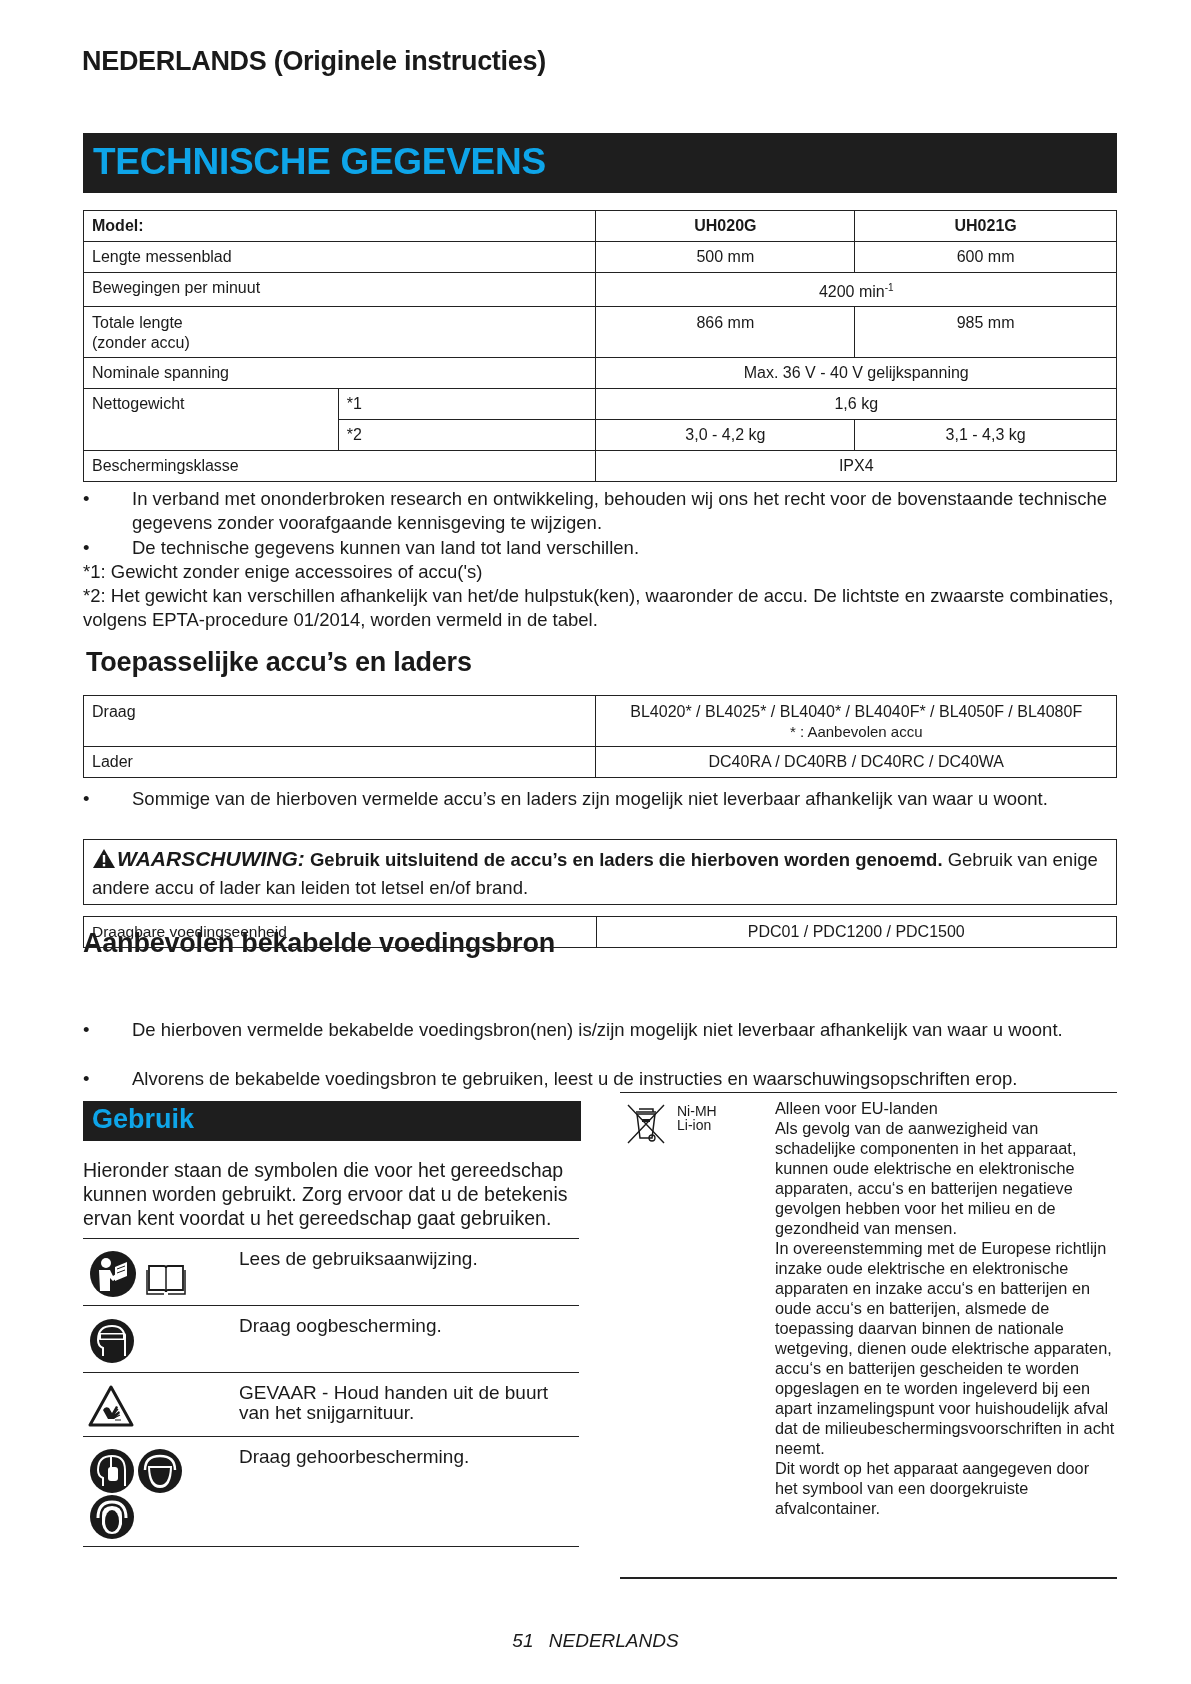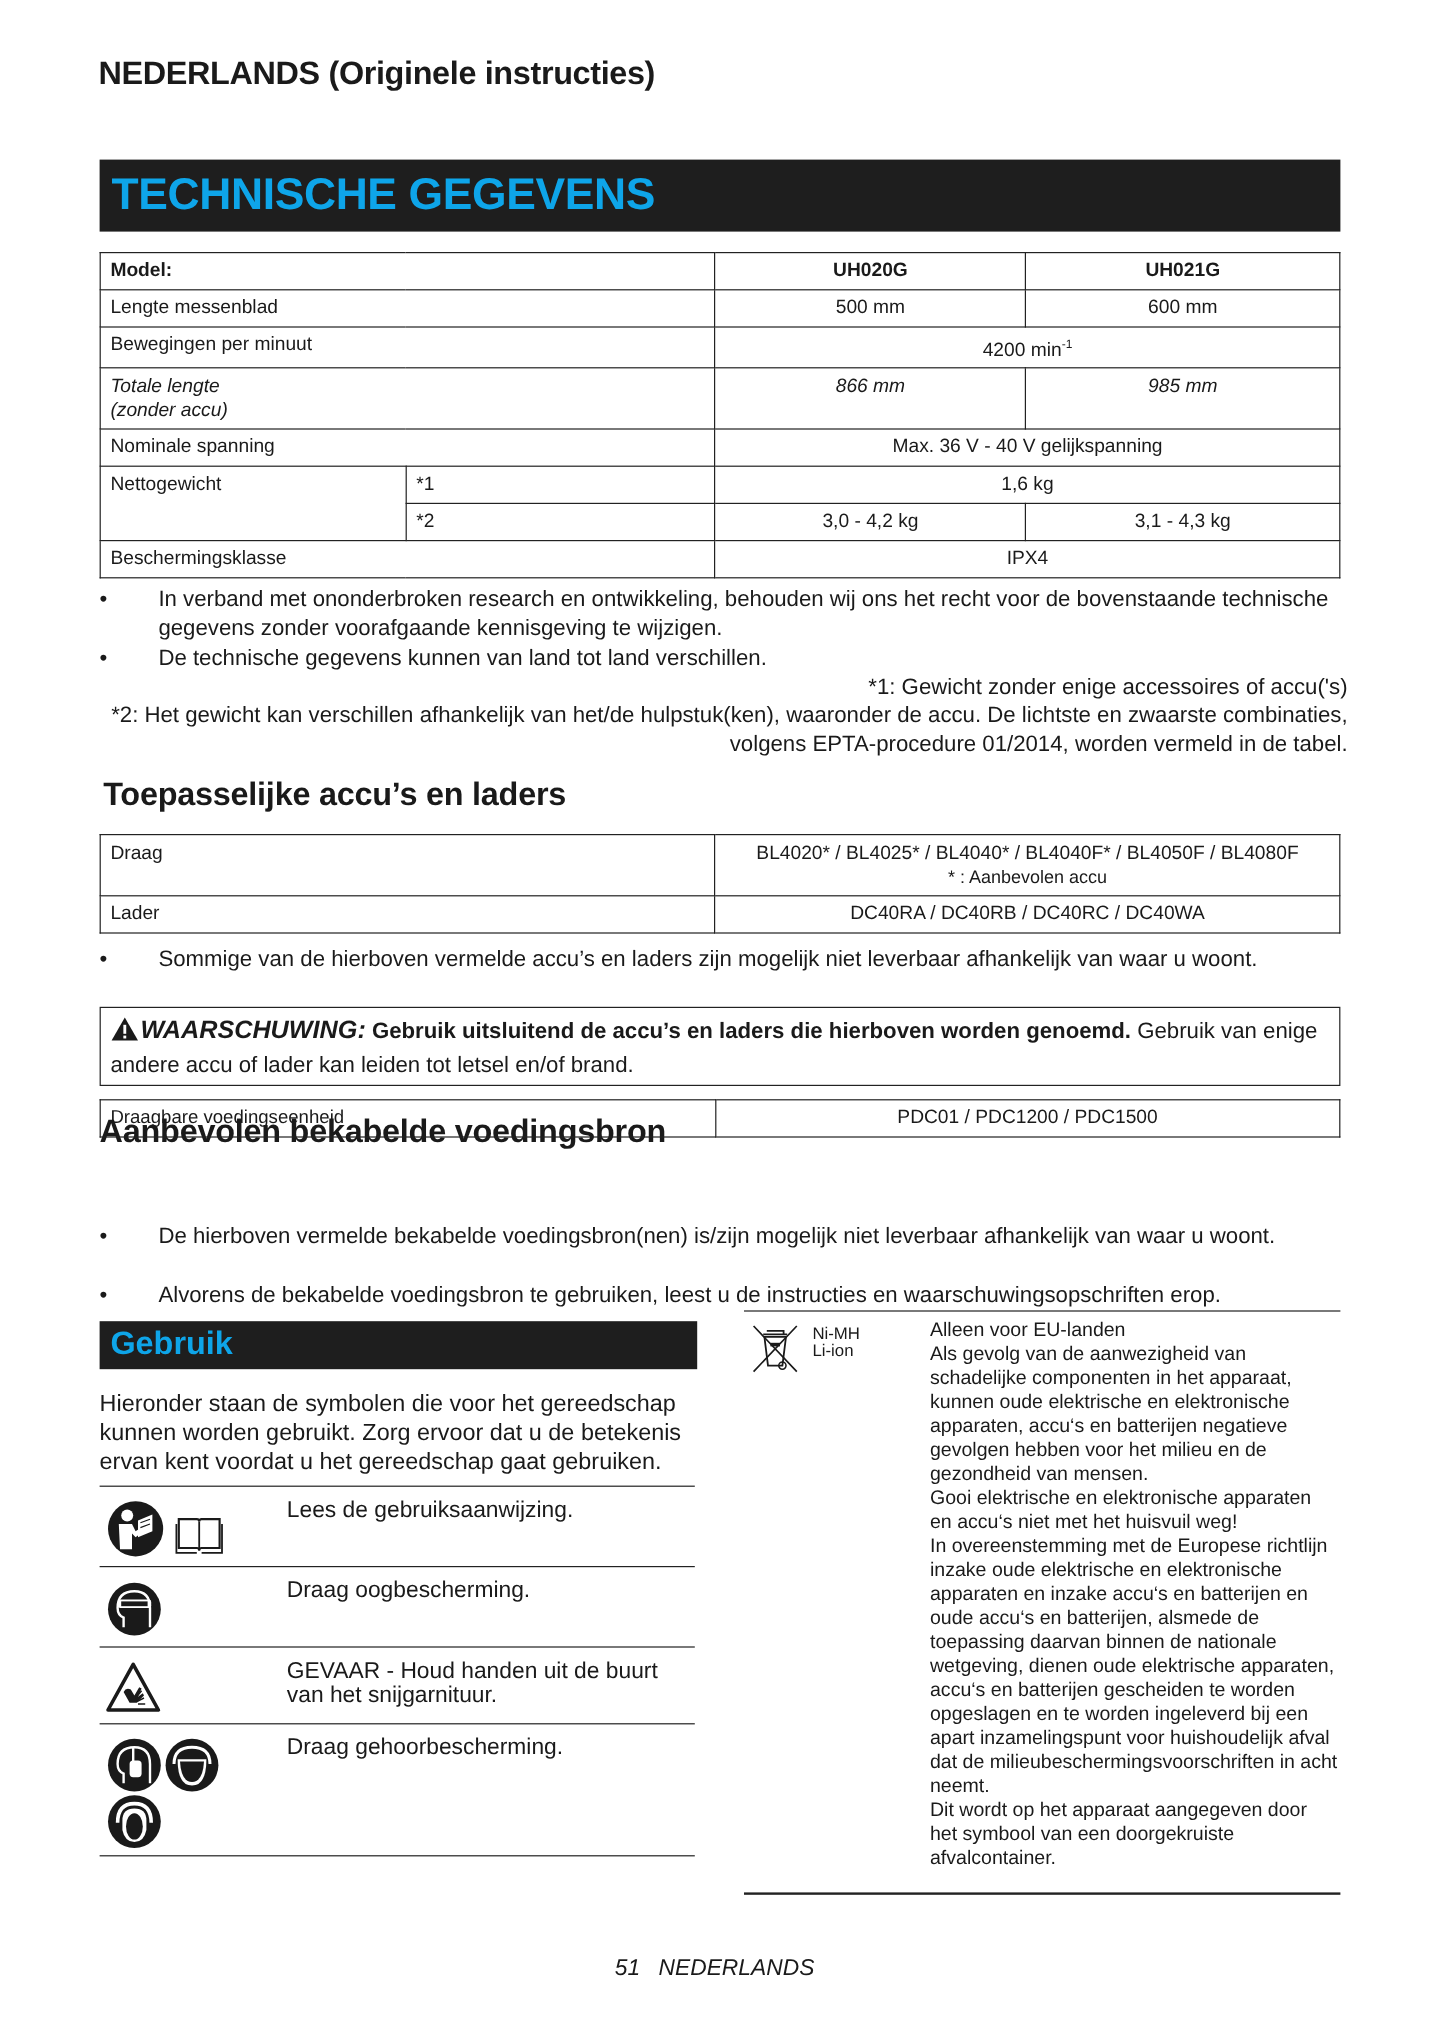--- a/index.html
+++ b/index.html
@@ -16,7 +16,7 @@
   table.spec td { border: 1.5px solid #222; padding: 0 8px; vertical-align: top; height: 31px; line-height: 29px; }
   table.spec td.c { text-align: center; }
   table.spec td.b { font-weight: bold; }
-  table.spec tr.tall td { height: 51px; line-height: 20px; padding-top: 6px; font-style: italic; }
+  table.spec tr.tall td { height: 51px; line-height: 20px; padding-top: 6px; }
 
   #tbl-tech { left: 83px; top: 210px; width: 1034px; }
   #tbl-acc { left: 83px; top: 695px; width: 1034px; }

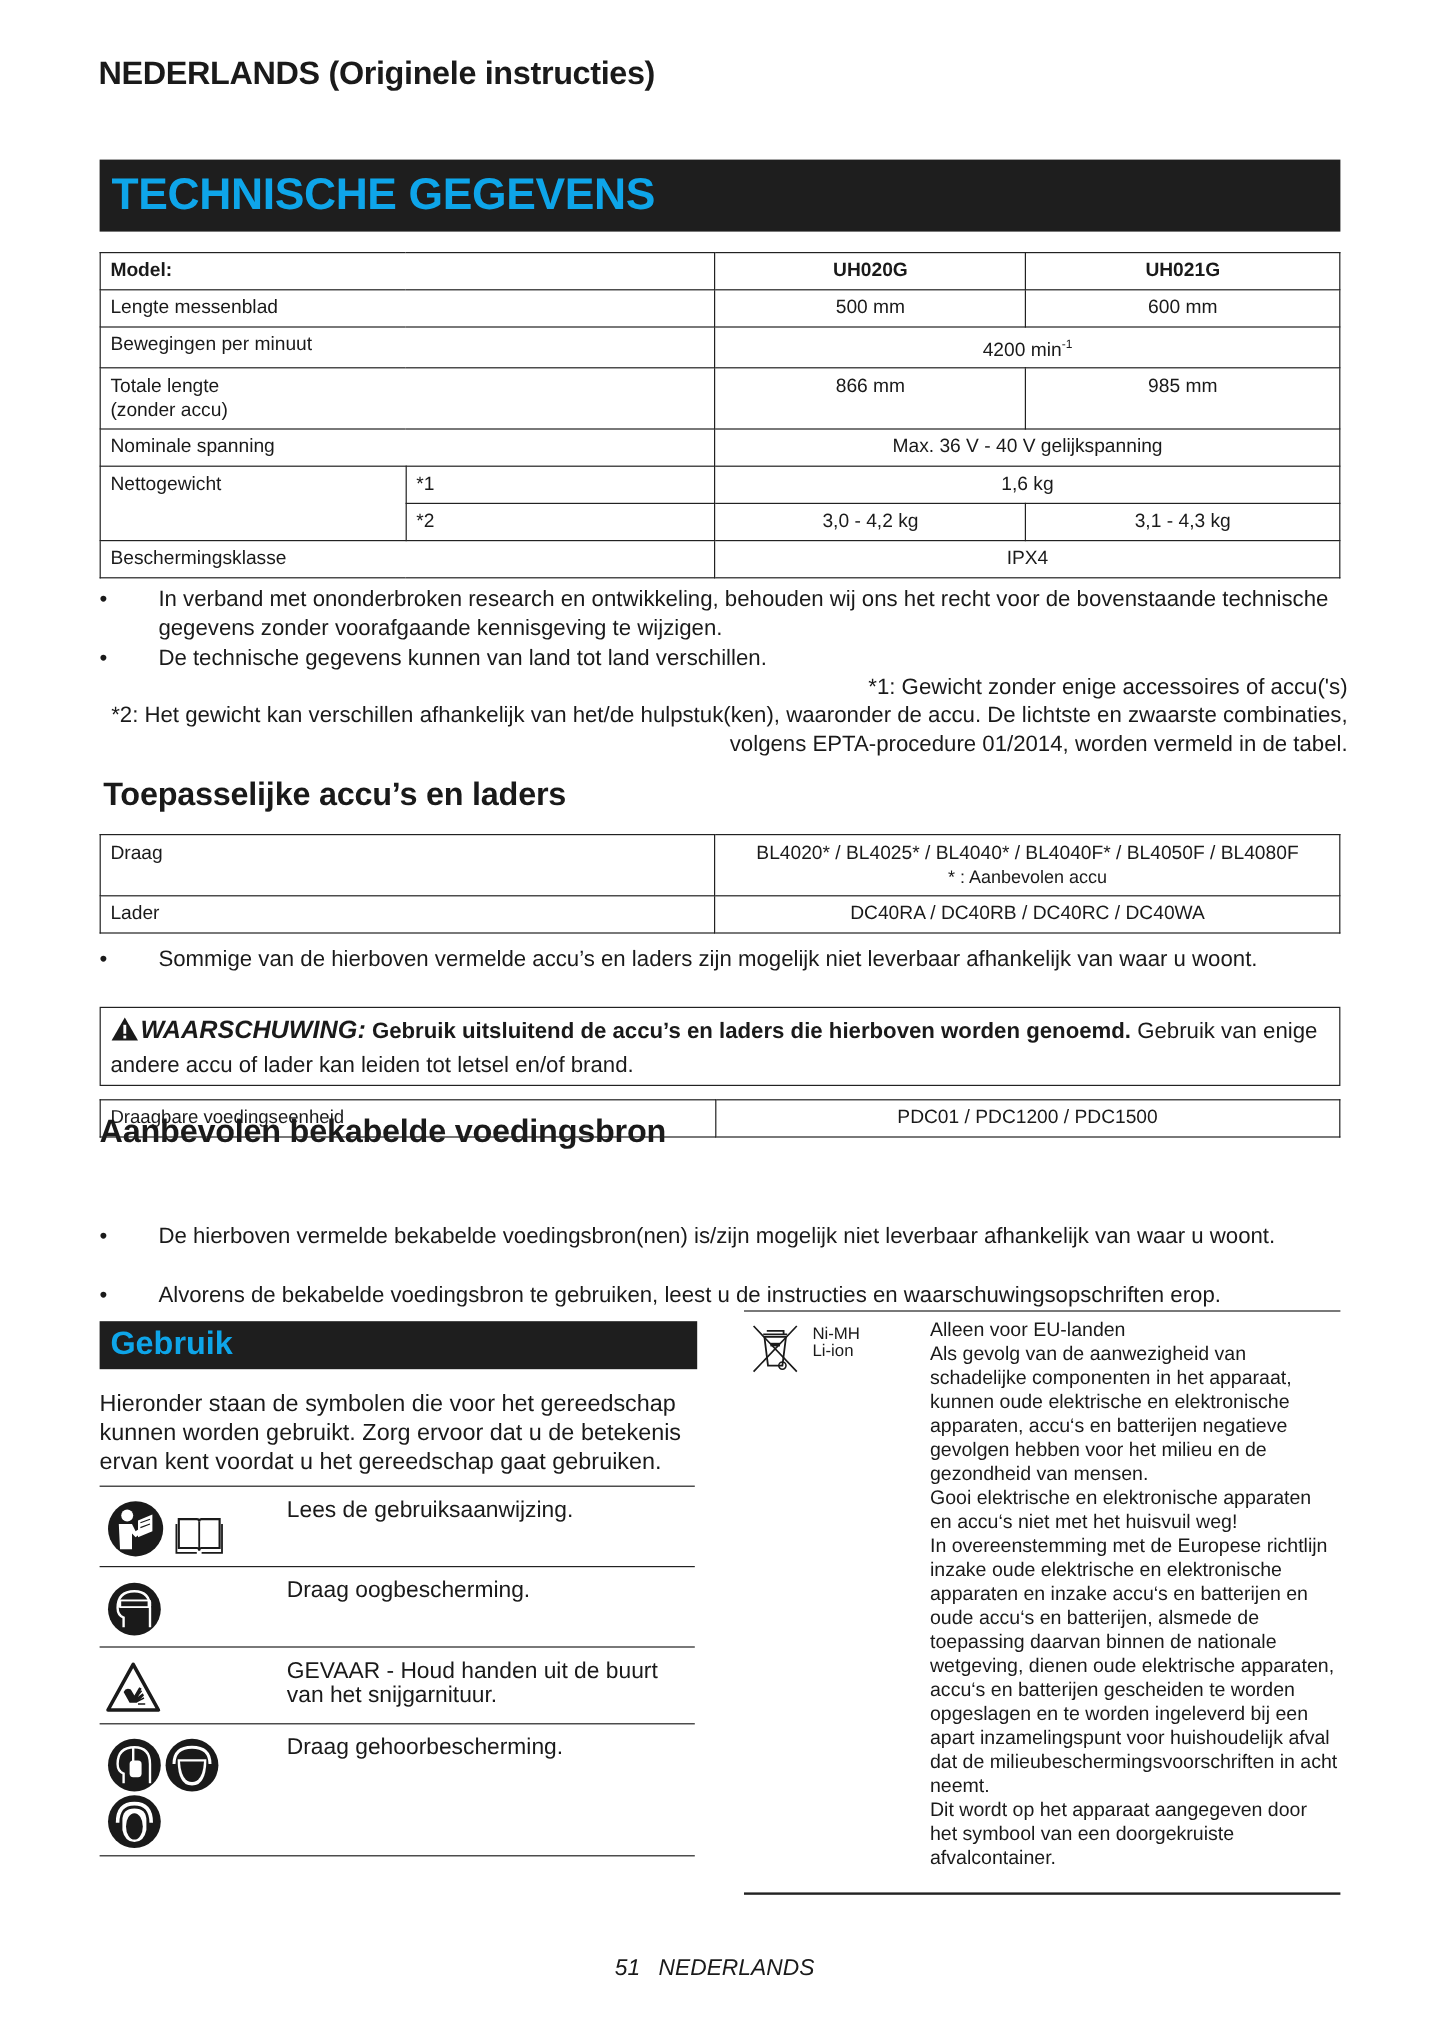--- a/index.html
+++ b/index.html
@@ -24,7 +24,7 @@
   #tbl-acc tr.two td { height: 51px; line-height: 20px; padding-top: 6px; }
   #tbl-pwr { left: 83px; top: 916px; width: 1034px; }
 
-  .para { position: absolute; font-size: 18.5px; line-height: 24px; text-align: right; }
+  .para { position: absolute; font-size: 18.5px; line-height: 24px; }
   .bullet { position: absolute; font-size: 18.5px; line-height: 24px; padding-left: 49px; }
   .bullet .dot { position: absolute; left: 0; top: 0; }
 

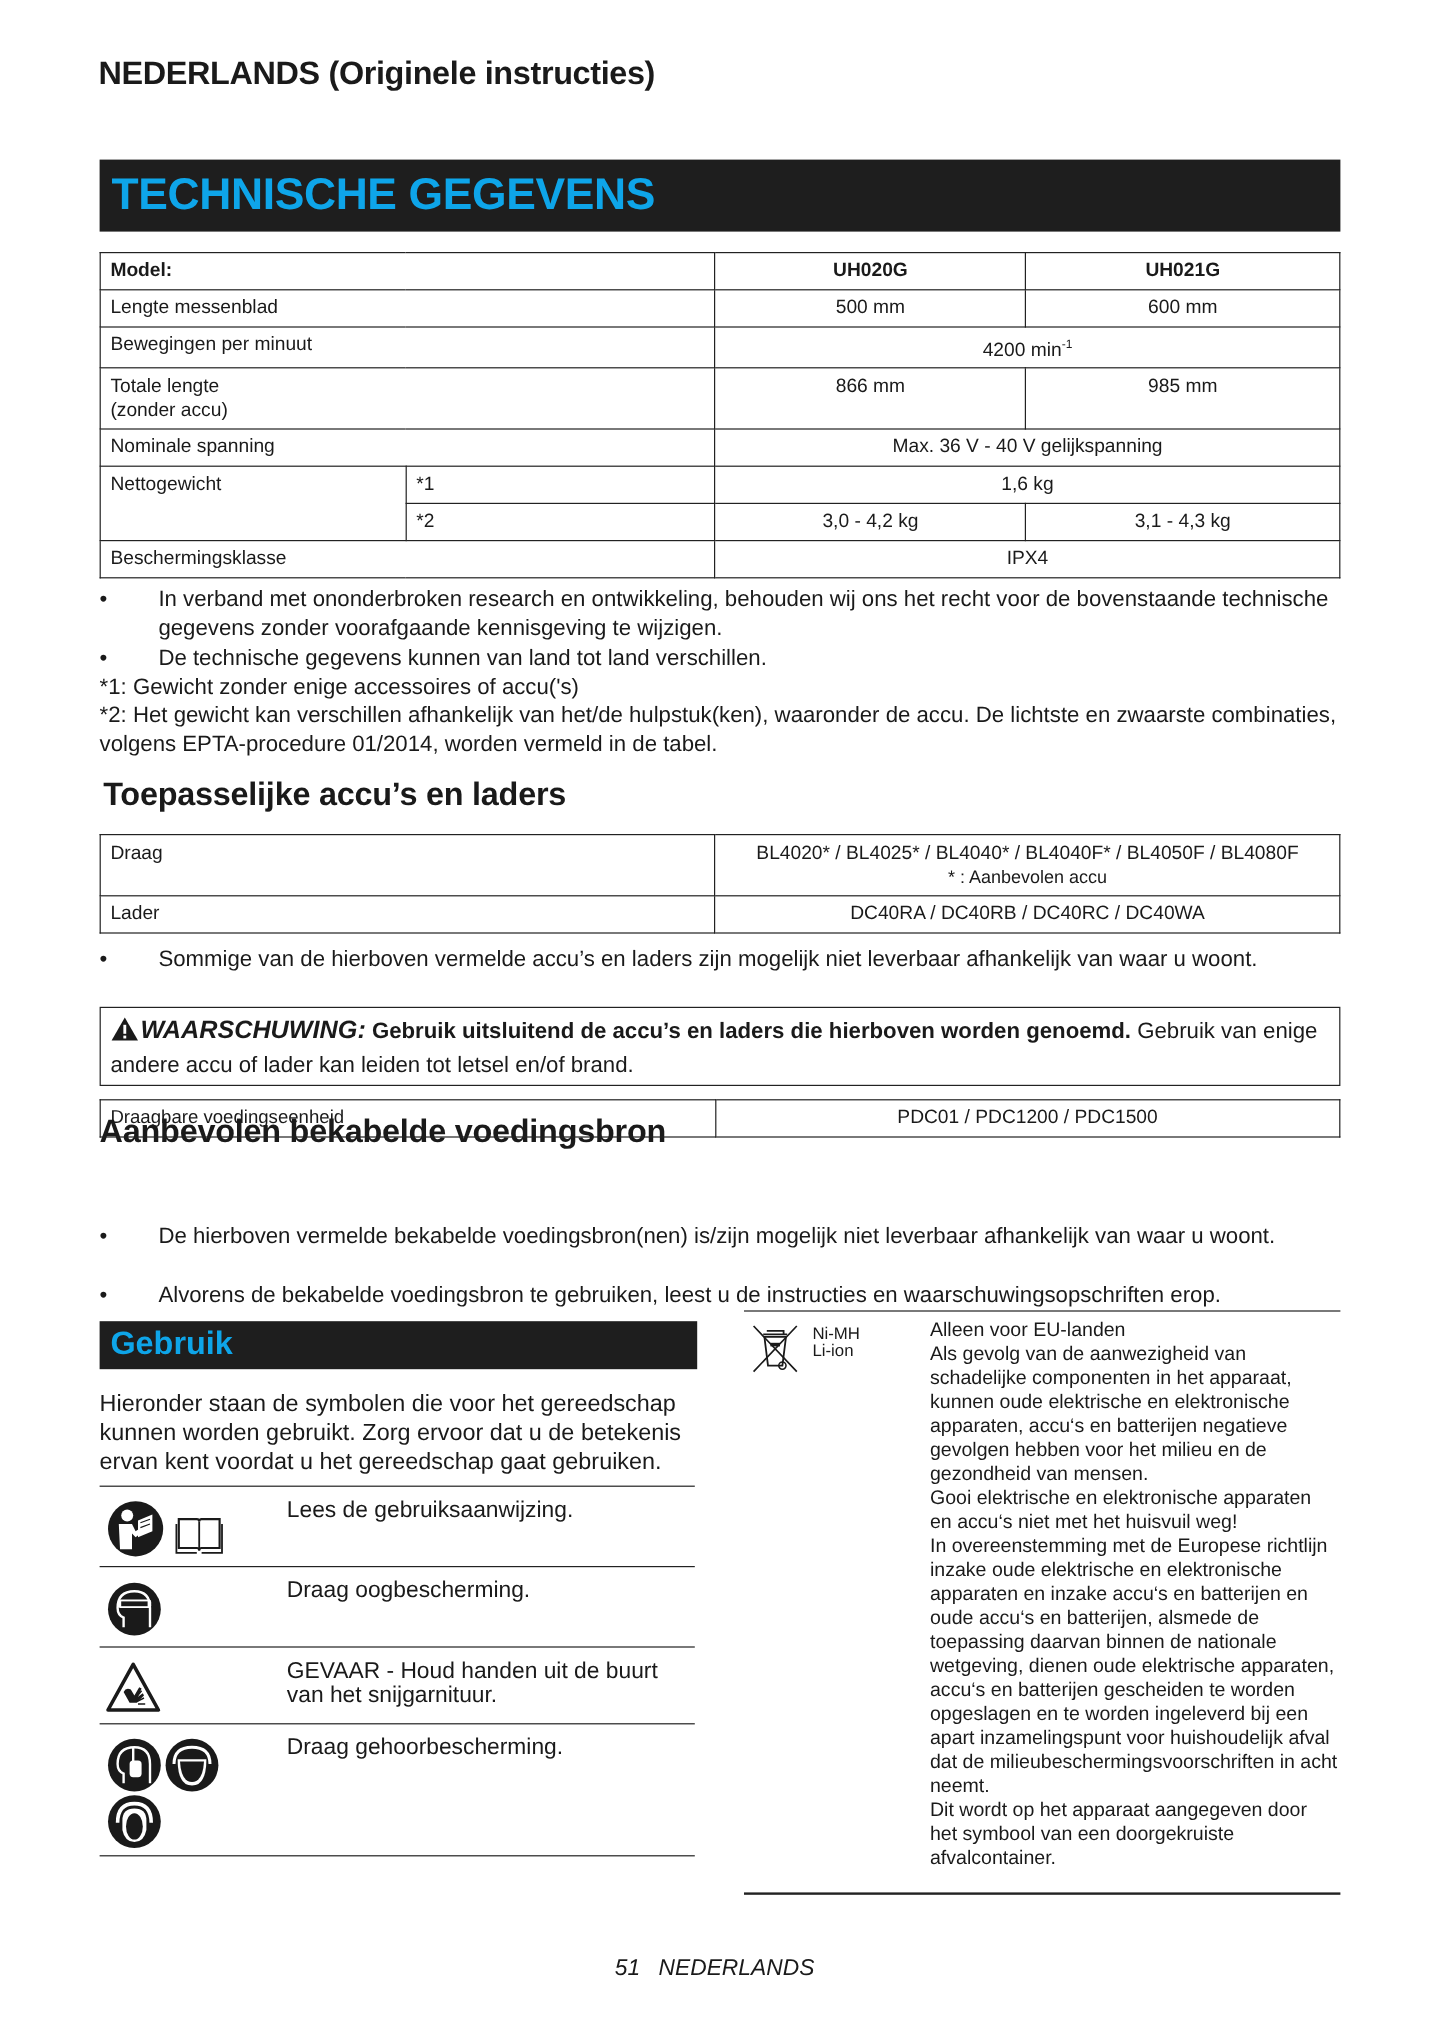--- a/index.html
+++ b/index.html
@@ -241,7 +241,6 @@
   <div class="body">
     <div>Alleen voor EU-landen</div>
     <div>Als gevolg van de aanwezigheid van schadelijke componenten in het apparaat, kunnen oude elektrische en elektronische apparaten, accu‘s en batterijen negatieve gevolgen hebben voor het milieu en de gezondheid van mensen.</div>
-    <div>Gooi elektrische en elektronische apparaten en accu‘s niet met het huisvuil weg!</div>
     <div>In overeenstemming met de Europese richtlijn inzake oude elektrische en elektronische apparaten en inzake accu‘s en batterijen en oude accu‘s en batterijen, alsmede de toepassing daarvan binnen de nationale wetgeving, dienen oude elektrische apparaten, accu‘s en batterijen gescheiden te worden opgeslagen en te worden ingeleverd bij een apart inzamelingspunt voor huishoudelijk afval dat de milieubeschermingsvoorschriften in acht neemt.</div>
     <div>Dit wordt op het apparaat aangegeven door het symbool van een doorgekruiste afvalcontainer.</div>
   </div>

